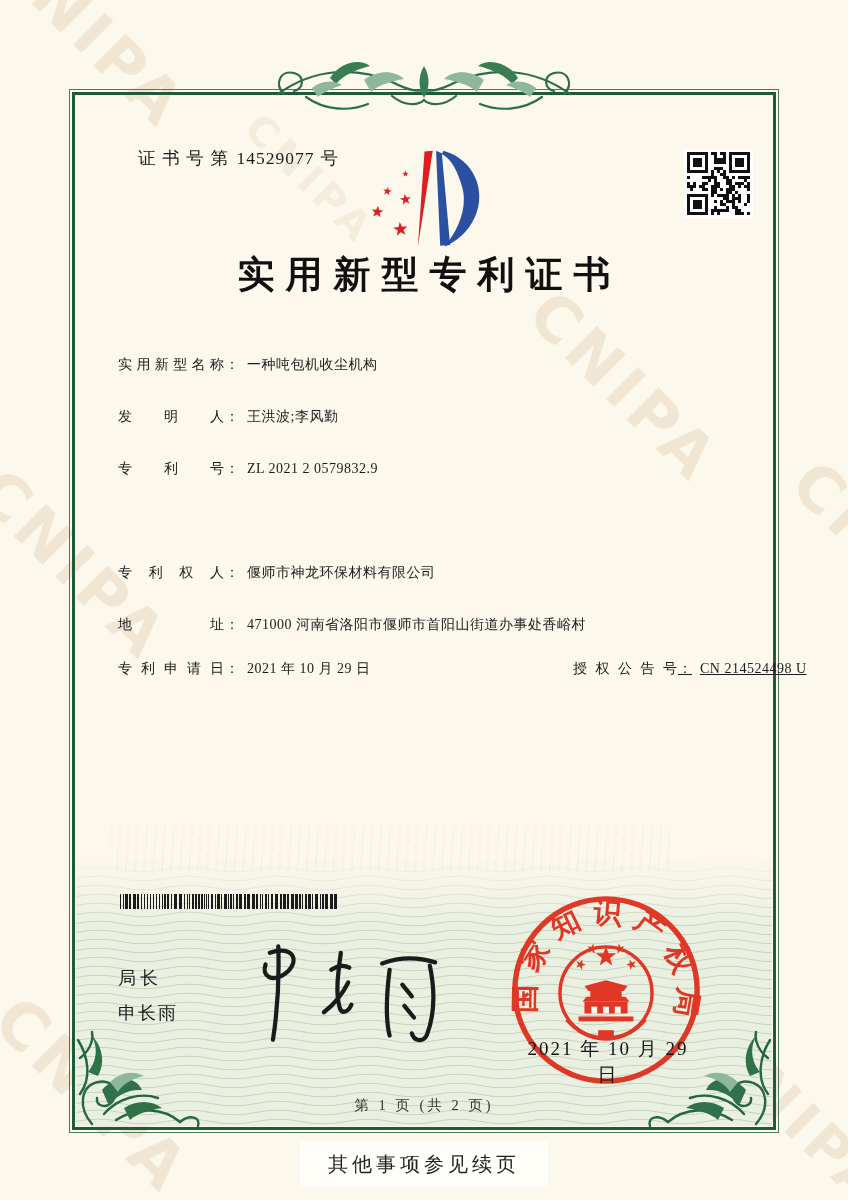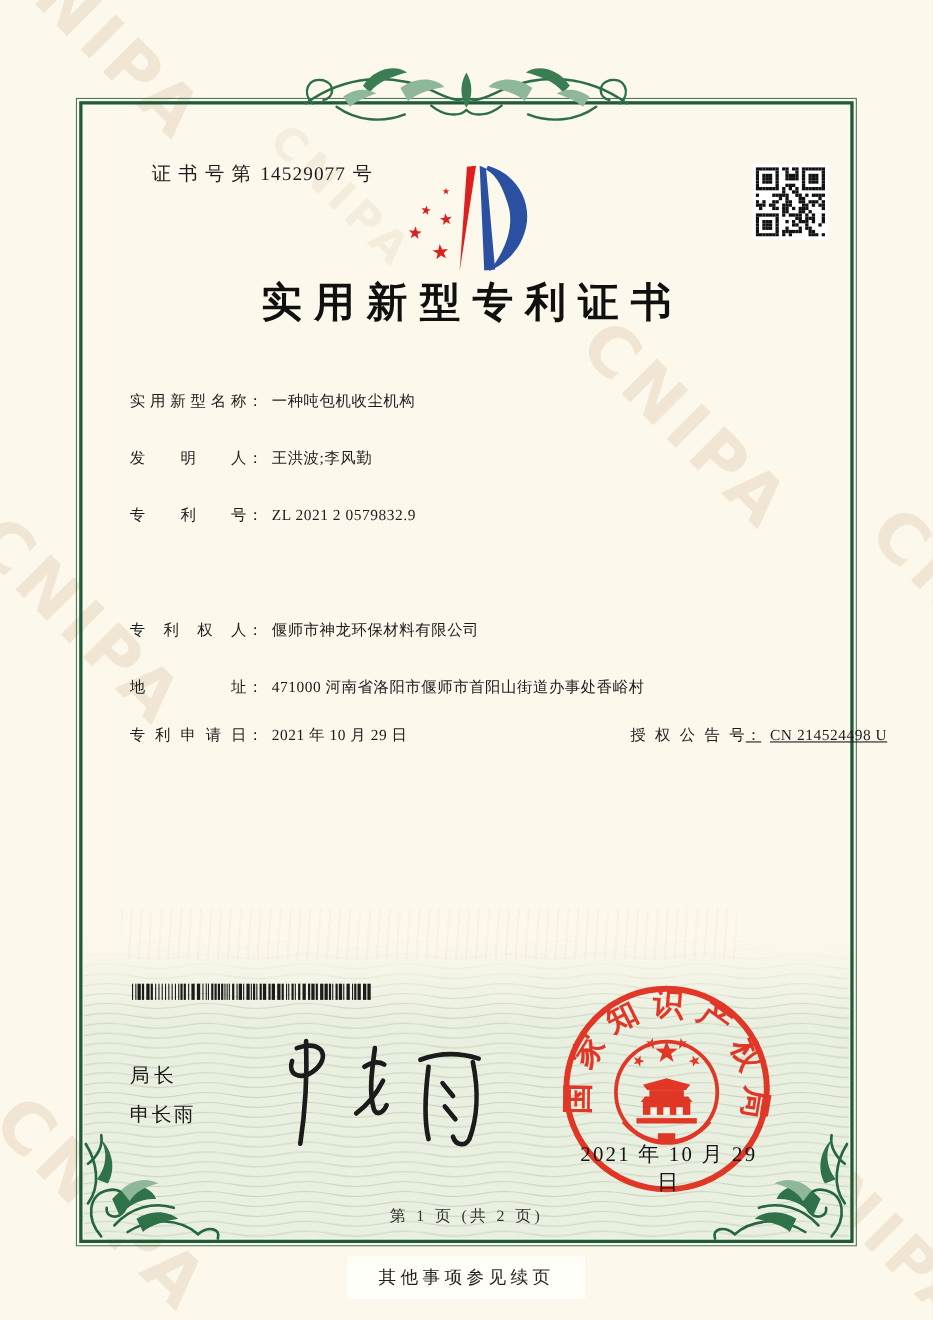--- a/index.html
+++ b/index.html
@@ -48,7 +48,7 @@
   .page-info{position:absolute;left:72px;top:1096px;width:704px;text-align:center;
              font-size:14.5px;letter-spacing:3px;color:#333;}
   .footer-note{position:absolute;left:424px;top:1142px;transform:translateX(-50%);
-               background:#fffef8;padding:9px 28px;font-size:16px;letter-spacing:4px;color:#1f1f1f;}
+               background:#fffef8;padding:9px 28px;font-size:20px;letter-spacing:4px;color:#1f1f1f;}
   .orn{position:absolute;line-height:0;}
 </style>
 </head>

